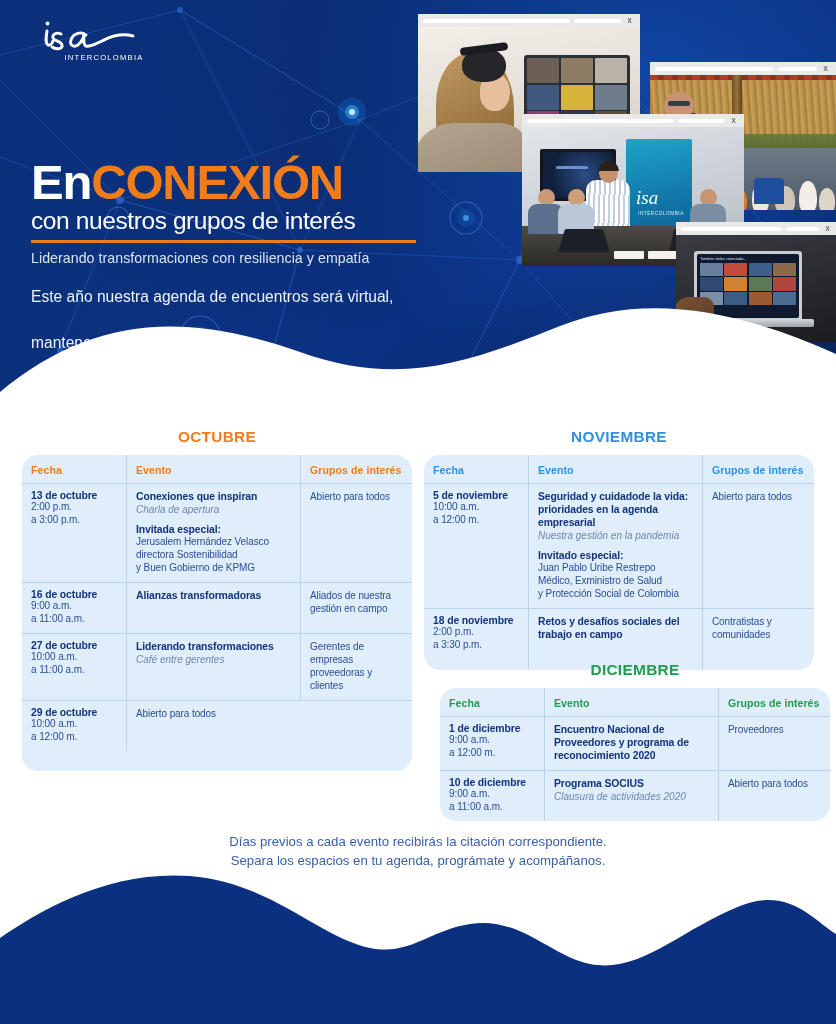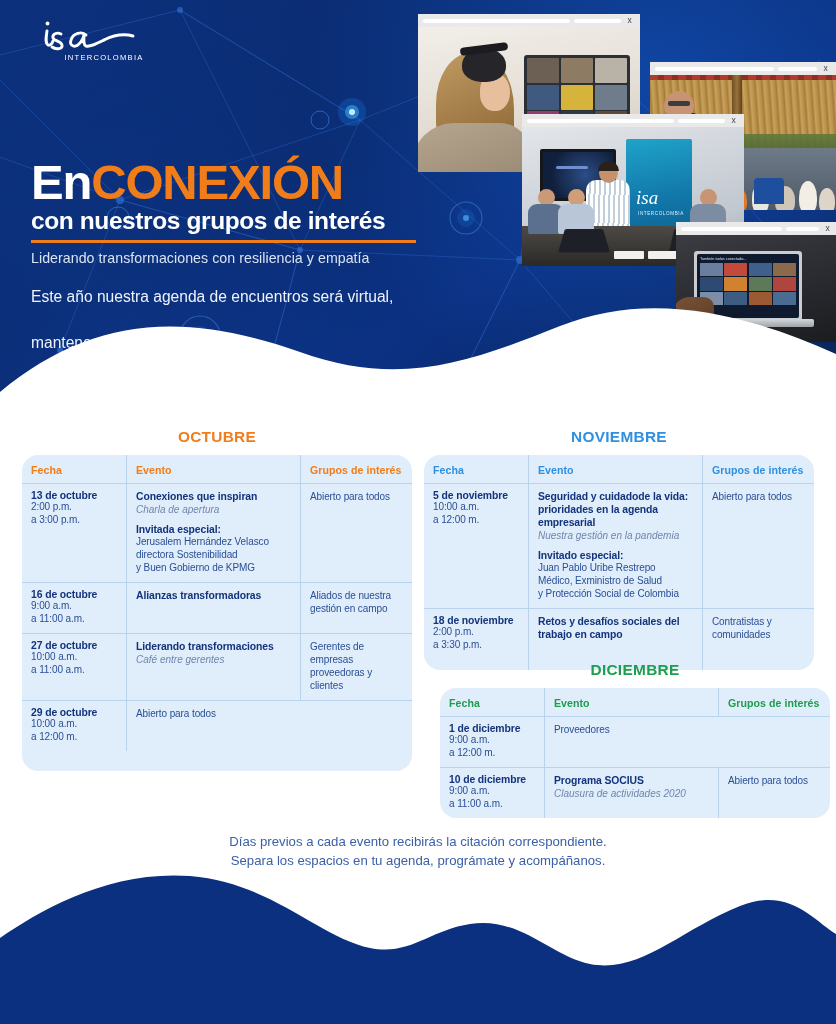--- a/index.html
+++ b/index.html
@@ -63,7 +63,7 @@
 
   .title-sub {
     font-size: 24.5px;
-    font-weight: 700;
+    font-weight: 400;
     color: #ffffff;
     letter-spacing: -0.4px;
     margin-top: 1px;

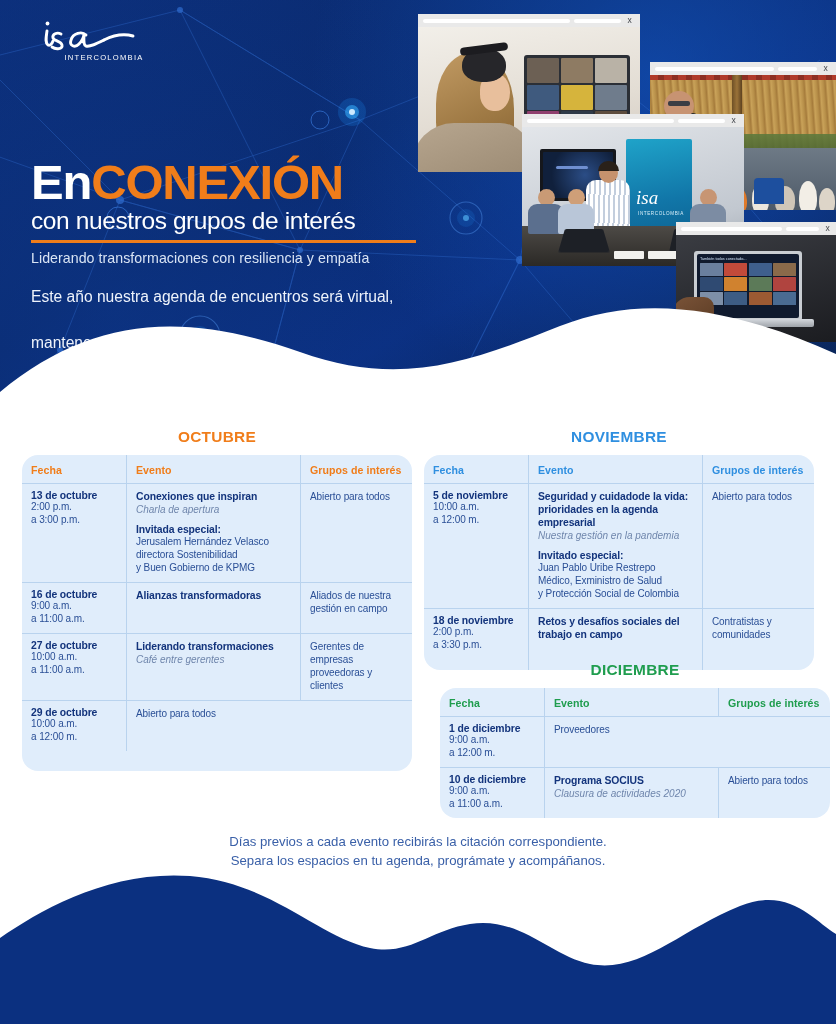--- a/index.html
+++ b/index.html
@@ -654,6 +654,9 @@
             <div class="d-time">9:00 a.m.</div>
             <div class="d-time">a 12:00 m.</div>
           </div>
+          <div class="td c-event">
+            <div class="e-title">Encuentro Nacional de Proveedores y programa de reconocimiento 2020</div>
+          </div>
           <div class="td c-group">
             <div class="g-text">Proveedores</div>
           </div>

